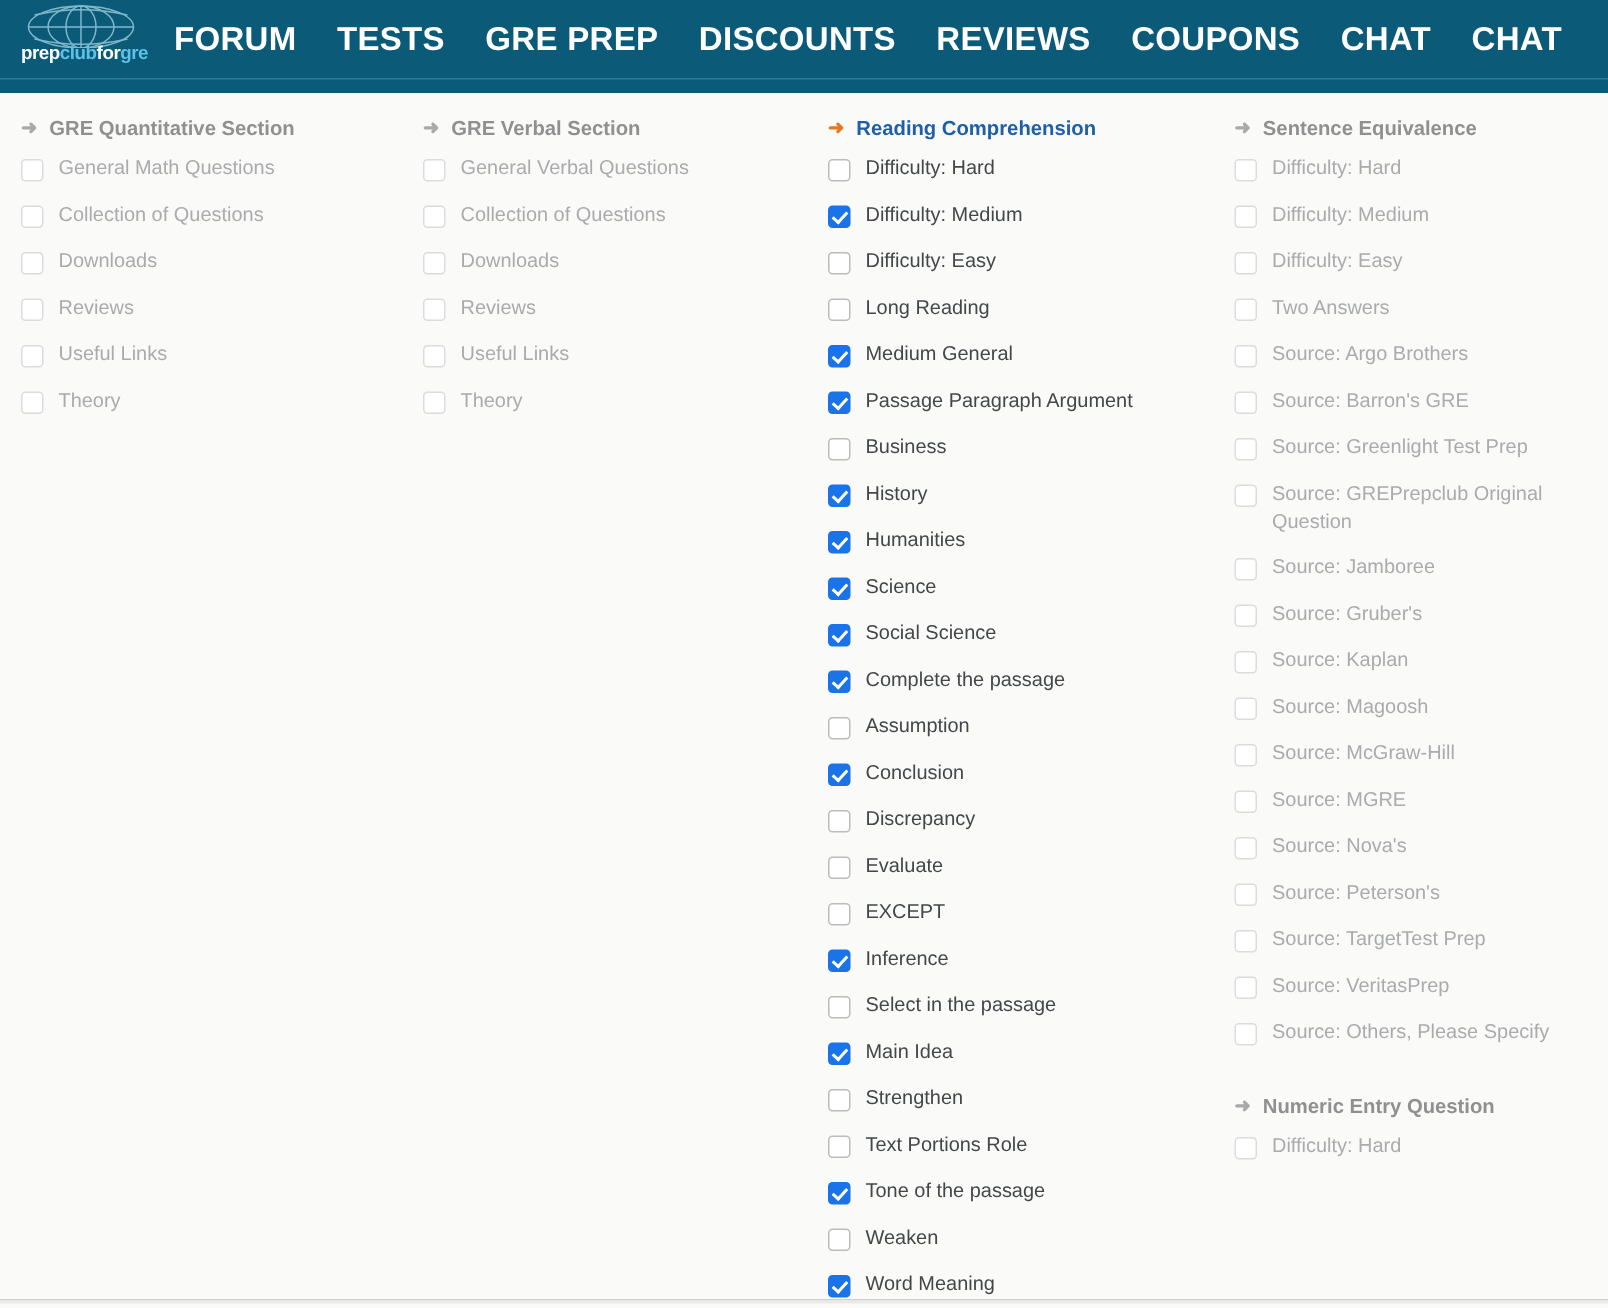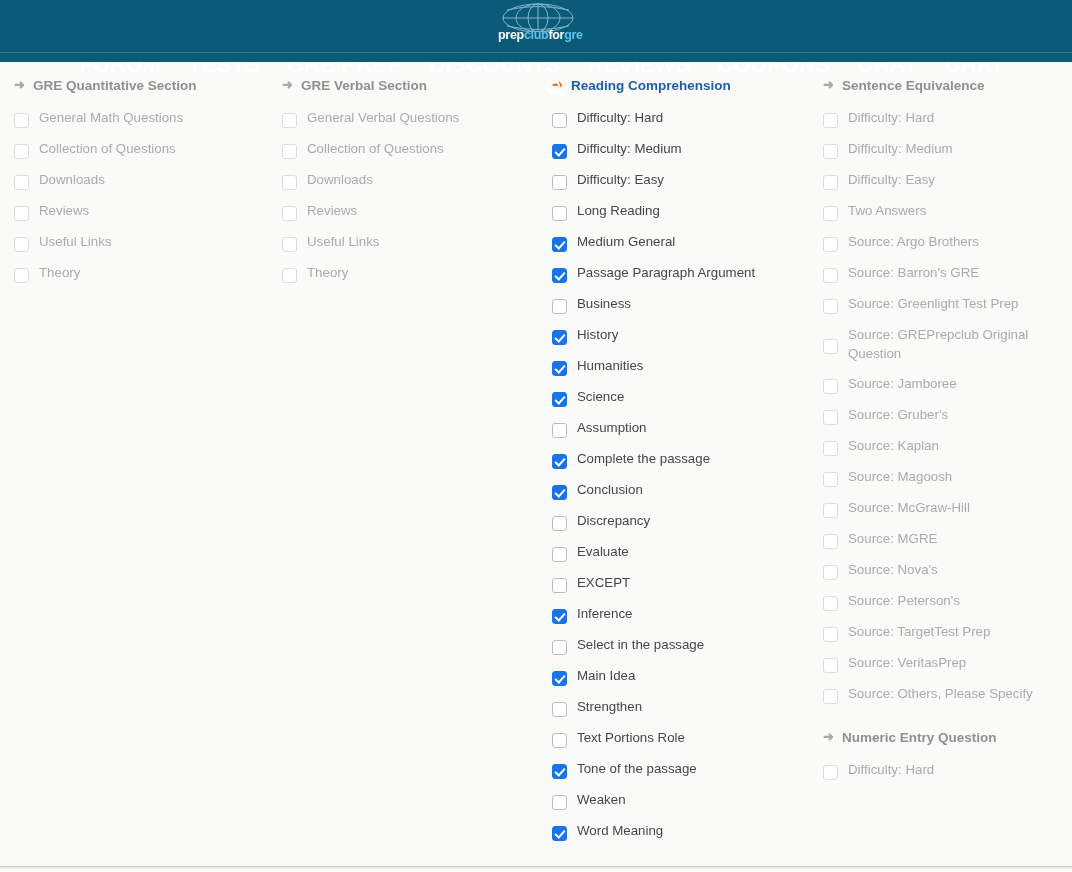--- a/index.html
+++ b/index.html
@@ -17,7 +17,7 @@
     width: 1072px; height: 52px;
     background: #0b5a77;
     z-index: 30;
-    display: flex; align-items: center; flex-direction: column;
+    display: flex; align-items: center;
   }
   #topbar-underline {
     position: absolute; top: 52px; left: 0;

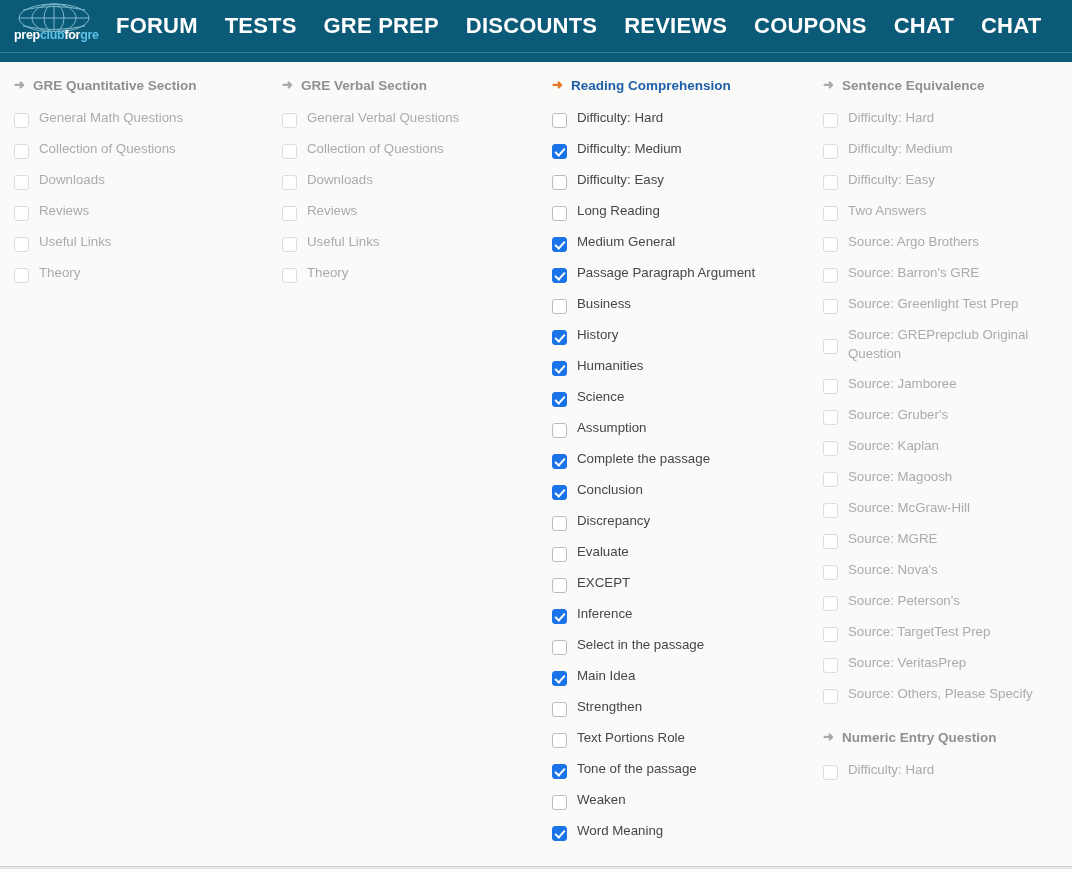--- a/index.html
+++ b/index.html
@@ -122,7 +122,7 @@
 
   .tag-item {
     display: flex;
-    align-items: center;
+    align-items: flex-start;
     gap: 10px;
     margin-bottom: 0;
     height: 31px;

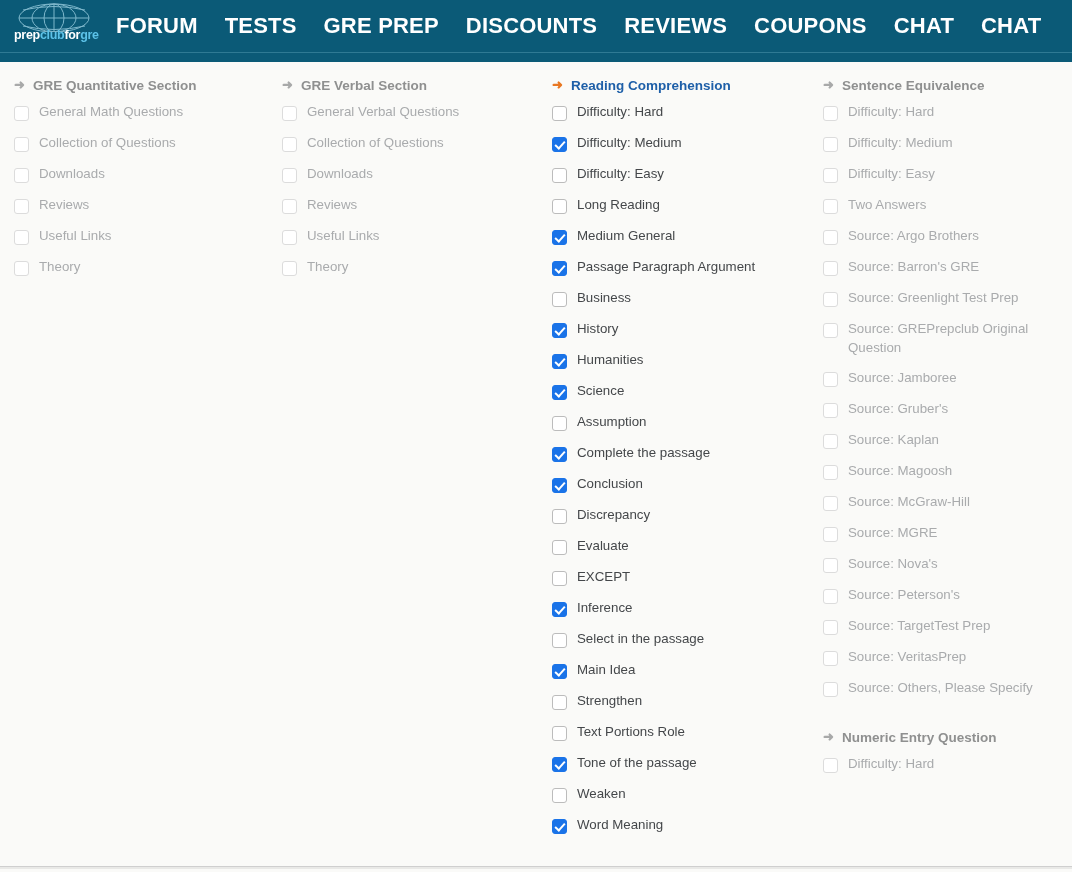--- a/index.html
+++ b/index.html
@@ -333,6 +333,10 @@
         <span class="tag-label">Science</span>
       </div>
       <div class="tag-item">
+        <span class="cb on"></span>
+        <span class="tag-label">Social Science</span>
+      </div>
+      <div class="tag-item">
         <span class="cb off"></span>
         <span class="tag-label">Assumption</span>
       </div>

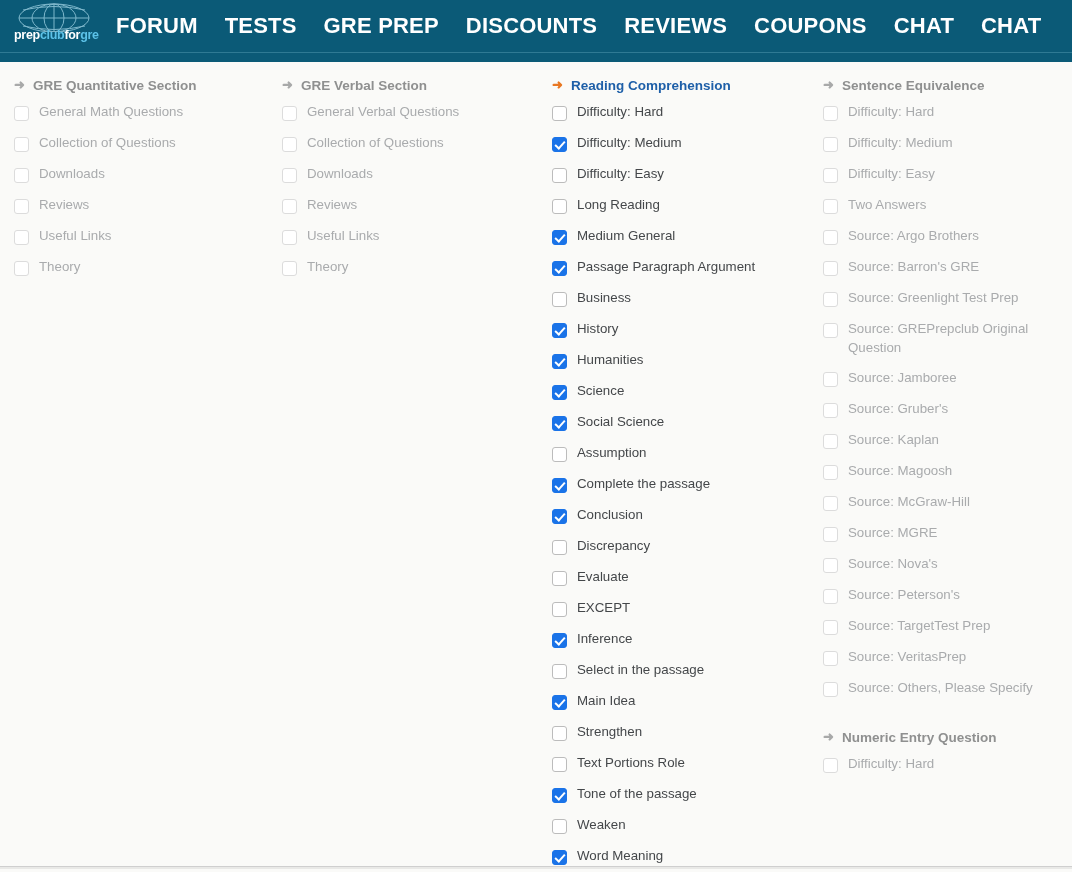--- a/index.html
+++ b/index.html
@@ -337,12 +337,12 @@
         <span class="tag-label">Social Science</span>
       </div>
       <div class="tag-item">
+        <span class="cb on"></span>
+        <span class="tag-label">Complete the passage</span>
+      </div>
+      <div class="tag-item">
         <span class="cb off"></span>
         <span class="tag-label">Assumption</span>
-      </div>
-      <div class="tag-item">
-        <span class="cb on"></span>
-        <span class="tag-label">Complete the passage</span>
       </div>
       <div class="tag-item">
         <span class="cb on"></span>

